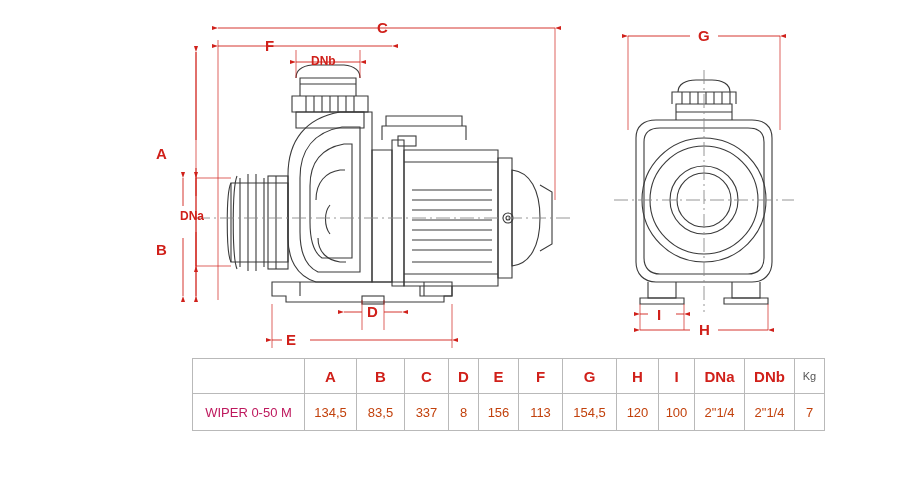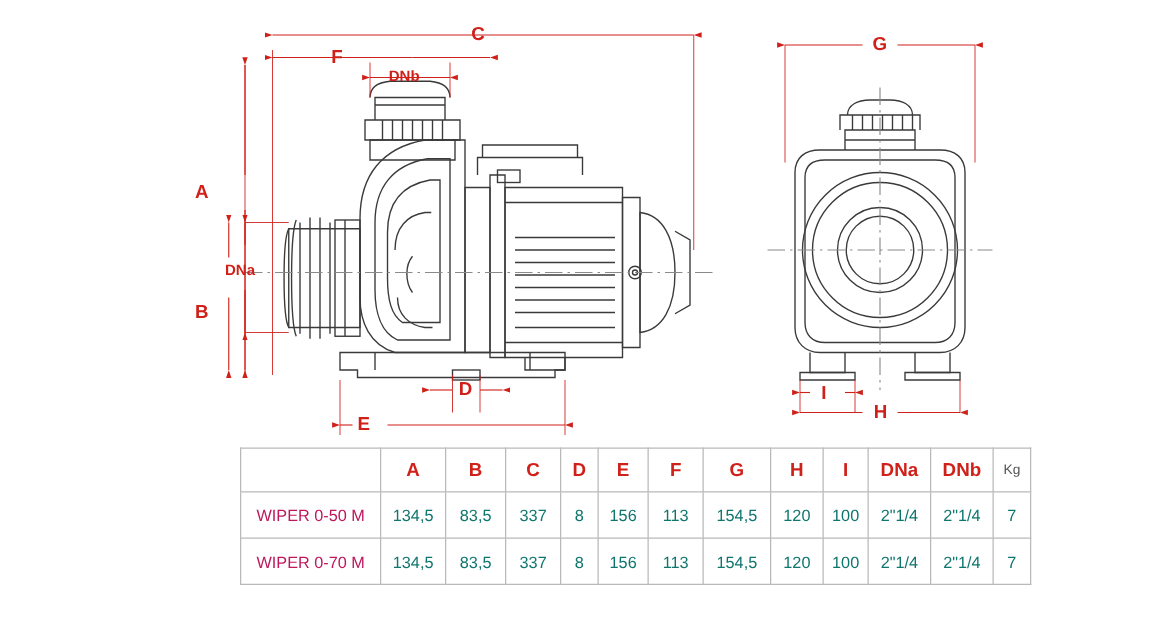--- a/index.html
+++ b/index.html
@@ -80,7 +80,7 @@
     white-space: nowrap;
   }
   table.spec td.val {
-    color: #0f766e;
+    color: #c2410c;
   }
   
   col.c-model { width: 112px; }

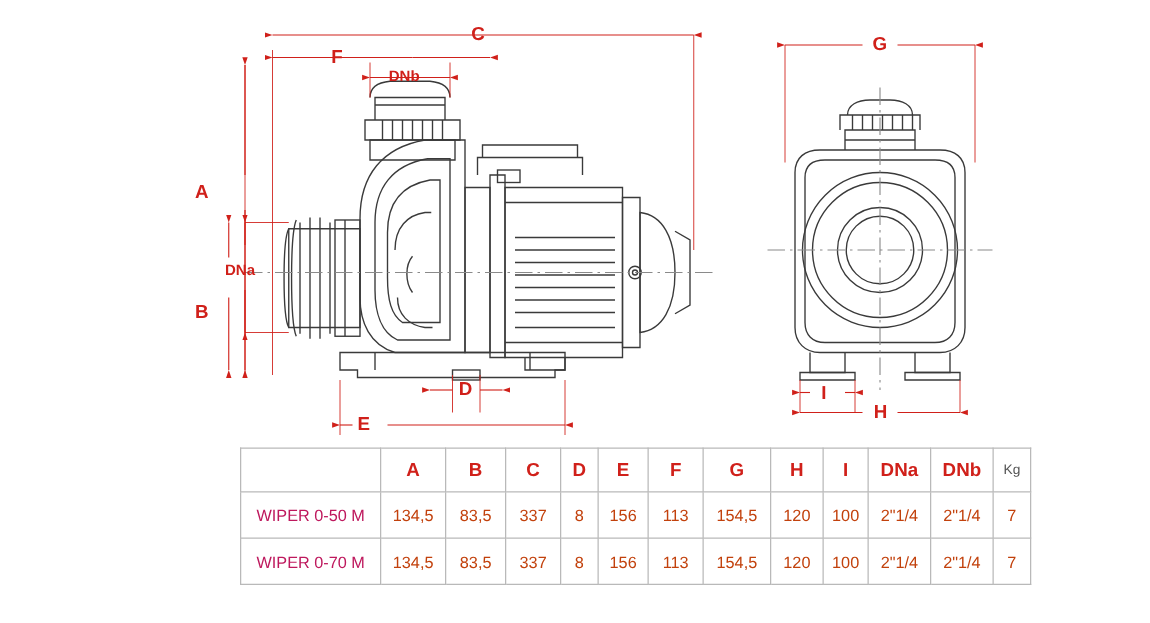--- a/index.html
+++ b/index.html
@@ -334,21 +334,6 @@
           <td class="val">2"1/4</td>
           <td class="val">7</td>
         </tr>
-        <tr>
-          <td class="model">WIPER 0-70 M</td>
-          <td class="val">134,5</td>
-          <td class="val">83,5</td>
-          <td class="val">337</td>
-          <td class="val">8</td>
-          <td class="val">156</td>
-          <td class="val">113</td>
-          <td class="val">154,5</td>
-          <td class="val">120</td>
-          <td class="val">100</td>
-          <td class="val">2"1/4</td>
-          <td class="val">2"1/4</td>
-          <td class="val">7</td>
-        </tr>
       </tbody>
     </table>
   </div>

